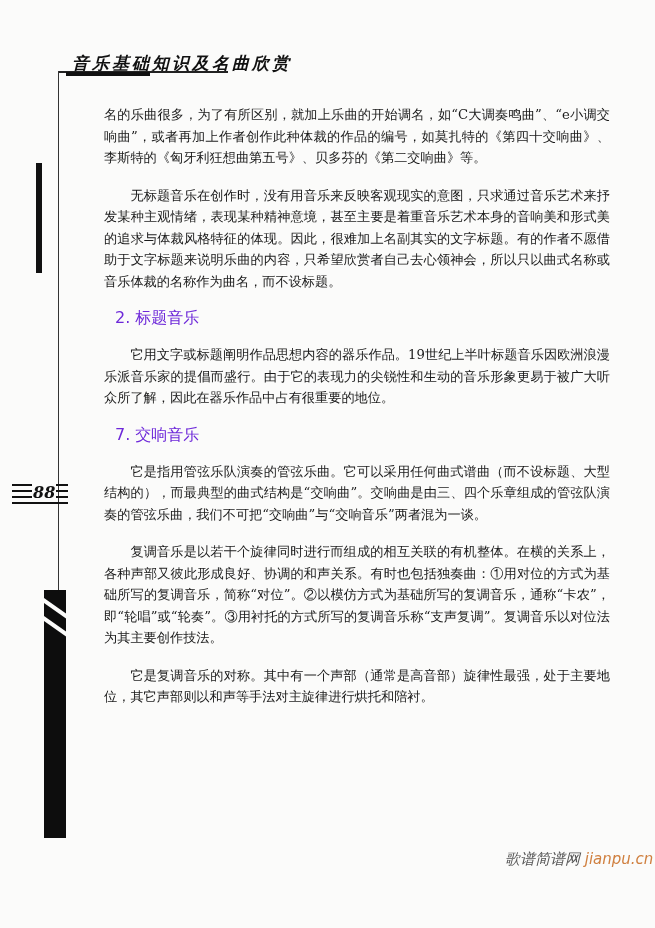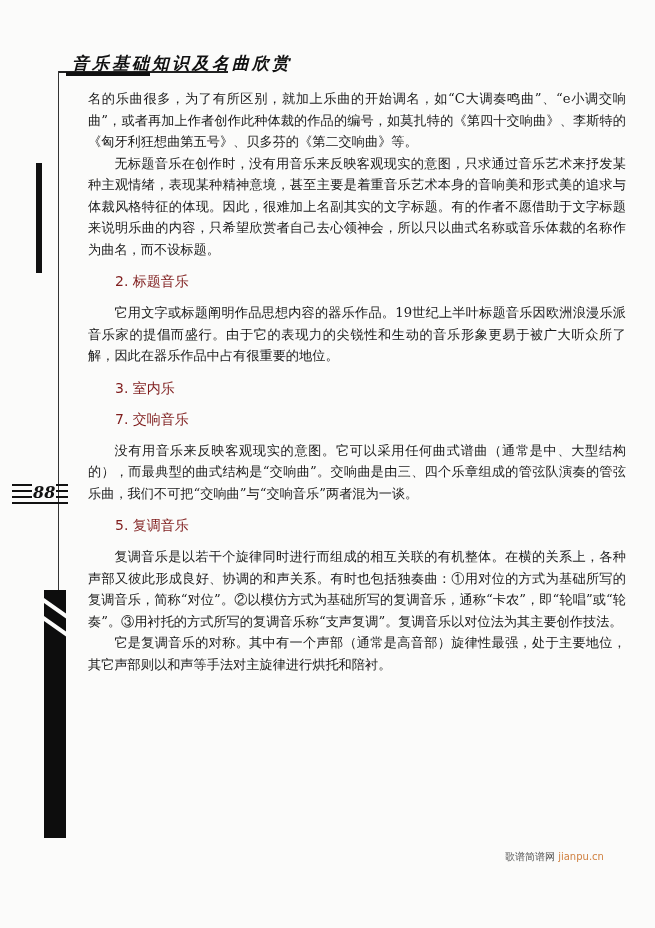--- a/index.html
+++ b/index.html
@@ -48,7 +48,7 @@
     position: absolute; left: 88px; top: 88px; width: 538px;
     font-size: 13.2px; line-height: 21.5px;
   }
-  p { margin: 0; text-align: justify; text-indent: 2em; }
+  p { margin: 16px; text-align: justify; text-indent: 2em; }
   p.noindent { text-indent: 0; }
   h3 {
     margin: 11px 0 11px 27px; font-family: "DejaVu Sans", "Liberation Sans", sans-serif;

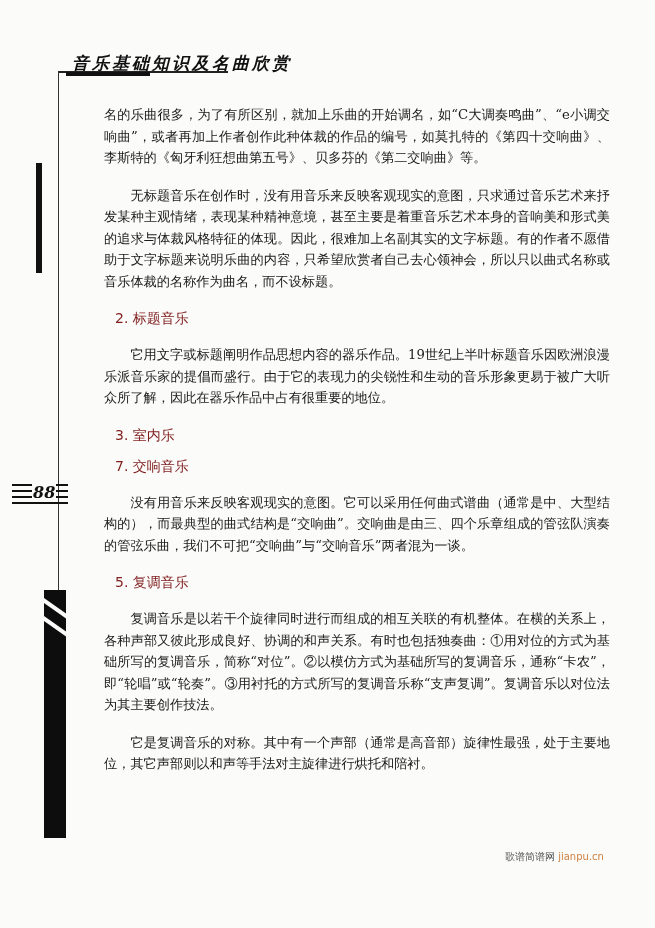--- a/index.html
+++ b/index.html
@@ -52,7 +52,7 @@
   p.noindent { text-indent: 0; }
   h3 {
     margin: 11px 0 11px 27px; font-family: "DejaVu Sans", "Liberation Sans", sans-serif;
-    font-weight: normal; font-size: 14px; line-height: 20px; color: #7f1d1d;
+    font-weight: normal; font-size: 16px; line-height: 20px; color: #6d28d9;
   }
   .watermark {
     position: absolute; left: 505px; top: 850px; font-size: 10px; color: #555;

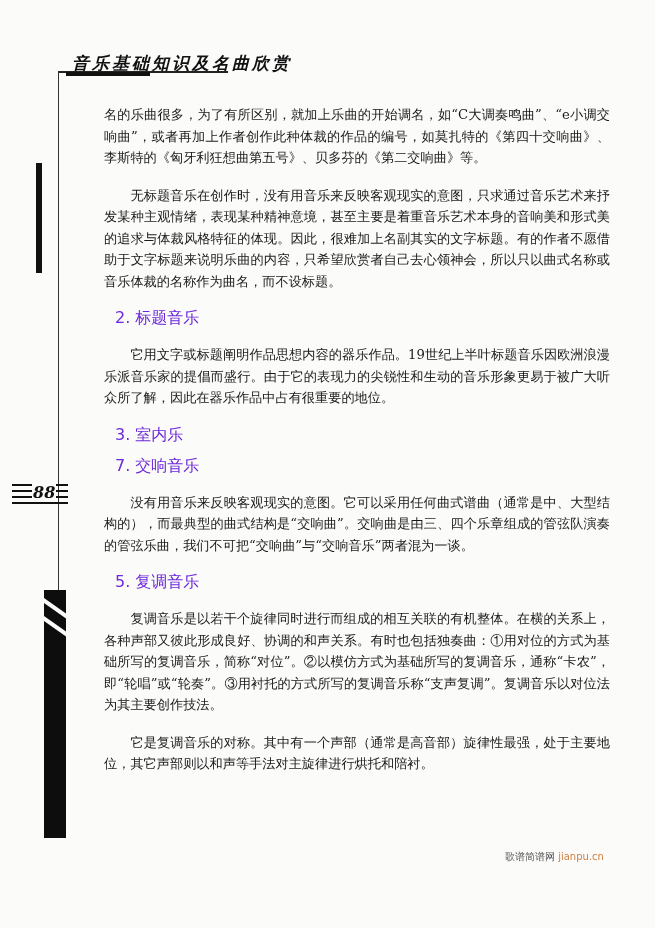--- a/index.html
+++ b/index.html
@@ -88,7 +88,6 @@
   <h3>2. 标题音乐</h3>
   <p>它用文字或标题阐明作品思想内容的器乐作品。19世纪上半叶标题音乐因欧洲浪漫乐派音乐家的提倡而盛行。由于它的表现力的尖锐性和生动的音乐形象更易于被广大听众所了解，因此在器乐作品中占有很重要的地位。</p>
 
-  <h3>3. 室内乐</h3>
 
   <h3>7. 交响音乐</h3>
   <p>没有用音乐来反映客观现实的意图。它可以采用任何曲式谱曲（通常是中、大型结构的），而最典型的曲式结构是“交响曲”。交响曲是由三、四个乐章组成的管弦队演奏的管弦乐曲，我们不可把“交响曲”与“交响音乐”两者混为一谈。</p>

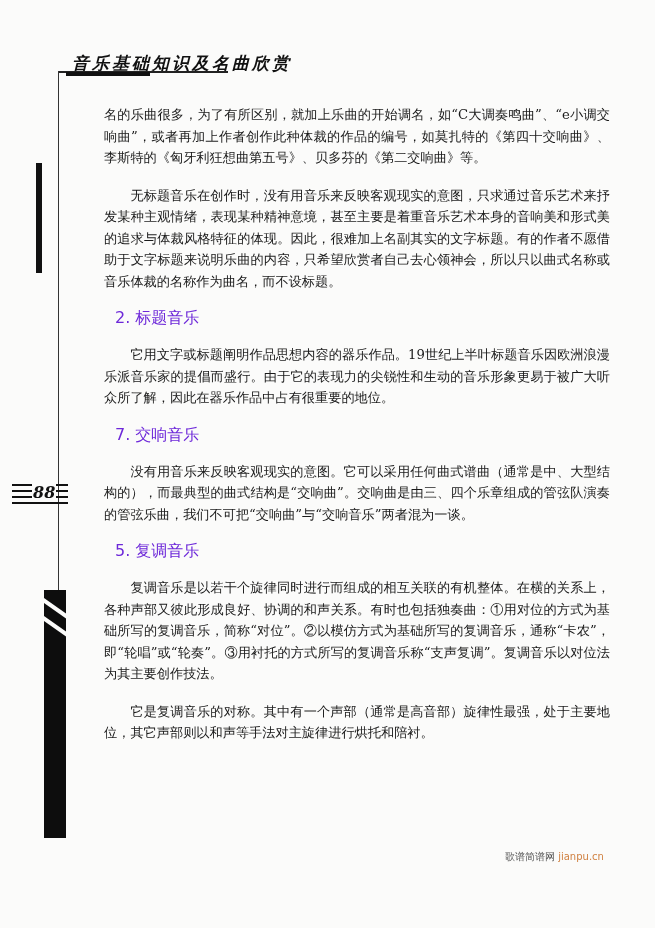--- a/index.html
+++ b/index.html
@@ -90,7 +90,7 @@
 
 
   <h3>7. 交响音乐</h3>
-  <p>没有用音乐来反映客观现实的意图。它可以采用任何曲式谱曲（通常是中、大型结构的），而最典型的曲式结构是“交响曲”。交响曲是由三、四个乐章组成的管弦队演奏的管弦乐曲，我们不可把“交响曲”与“交响音乐”两者混为一谈。</p>
+  <p>它是指用管弦乐队演奏的管弦乐曲。它可以采用任何曲式谱曲（而不设标题、大型结构的），而最典型的曲式结构是“交响曲”。交响曲是由三、四个乐章组成的管弦队演奏的管弦乐曲，我们不可把“交响曲”与“交响音乐”两者混为一谈。</p>
 
   <h3>5. 复调音乐</h3>
   <p>复调音乐是以若干个旋律同时进行而组成的相互关联的有机整体。在横的关系上，各种声部又彼此形成良好、协调的和声关系。有时也包括独奏曲：①用对位的方式为基础所写的复调音乐，简称“对位”。②以模仿方式为基础所写的复调音乐，通称“卡农”，即“轮唱”或“轮奏”。③用衬托的方式所写的复调音乐称“支声复调”。复调音乐以对位法为其主要创作技法。</p>

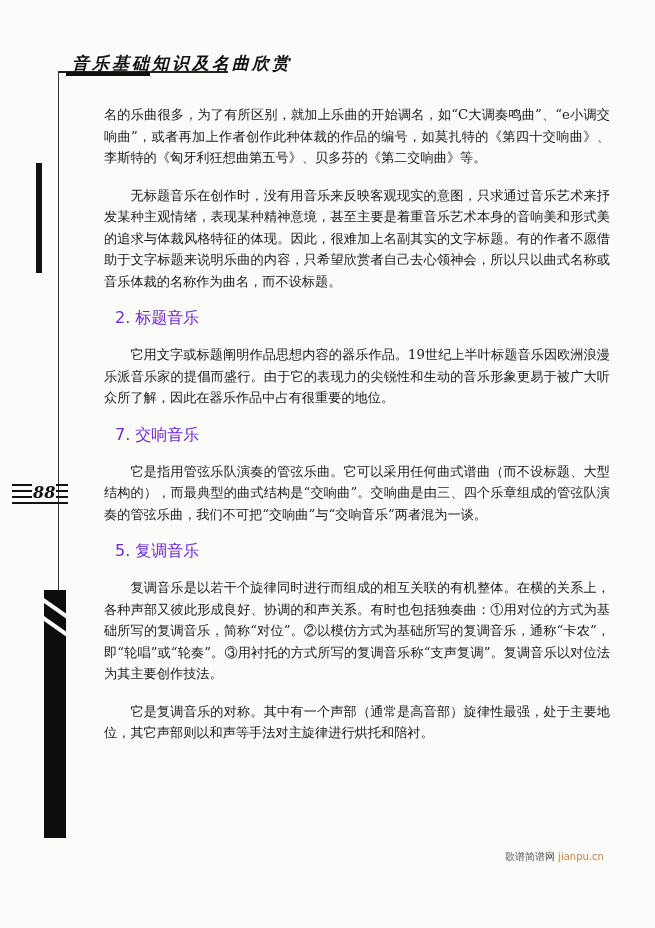--- a/index.html
+++ b/index.html
@@ -92,7 +92,6 @@
   <h3>7. 交响音乐</h3>
   <p>它是指用管弦乐队演奏的管弦乐曲。它可以采用任何曲式谱曲（而不设标题、大型结构的），而最典型的曲式结构是“交响曲”。交响曲是由三、四个乐章组成的管弦队演奏的管弦乐曲，我们不可把“交响曲”与“交响音乐”两者混为一谈。</p>
 
-  <h3>5. 复调音乐</h3>
   <p>复调音乐是以若干个旋律同时进行而组成的相互关联的有机整体。在横的关系上，各种声部又彼此形成良好、协调的和声关系。有时也包括独奏曲：①用对位的方式为基础所写的复调音乐，简称“对位”。②以模仿方式为基础所写的复调音乐，通称“卡农”，即“轮唱”或“轮奏”。③用衬托的方式所写的复调音乐称“支声复调”。复调音乐以对位法为其主要创作技法。</p>
 
   <p>它是复调音乐的对称。其中有一个声部（通常是高音部）旋律性最强，处于主要地位，其它声部则以和声等手法对主旋律进行烘托和陪衬。</p>

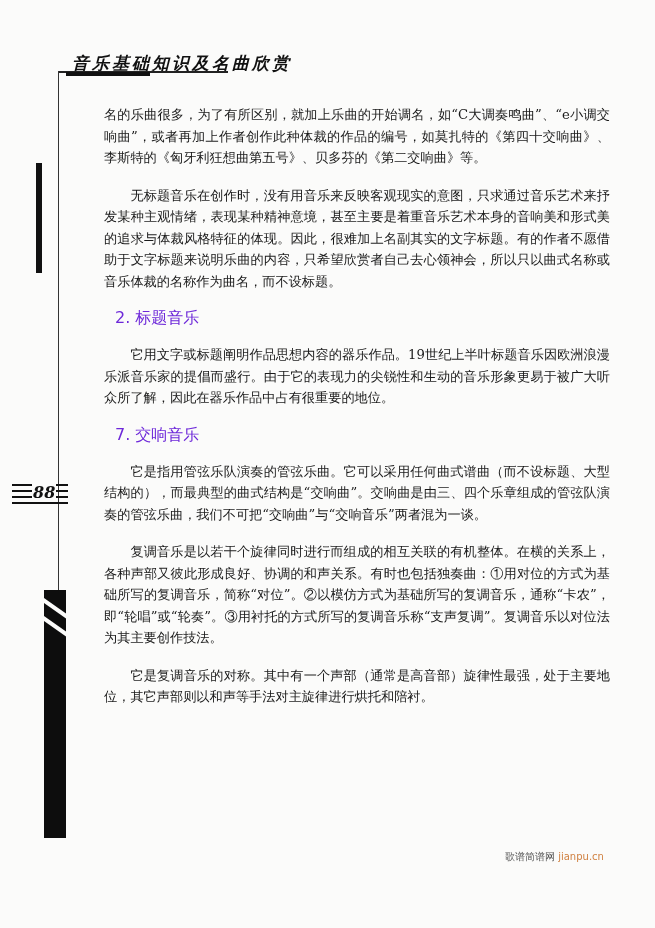--- a/index.html
+++ b/index.html
@@ -55,8 +55,9 @@
     font-weight: normal; font-size: 16px; line-height: 20px; color: #6d28d9;
   }
   .watermark {
-    position: absolute; left: 505px; top: 850px; font-size: 10px; color: #555;
+    position: absolute; left: 505px; top: 850px; font-size: 15px; color: #555;
     font-family: "DejaVu Sans", sans-serif;
+    font-style: italic;
   }
   .watermark .en { color: #d08040; }
 </style>

